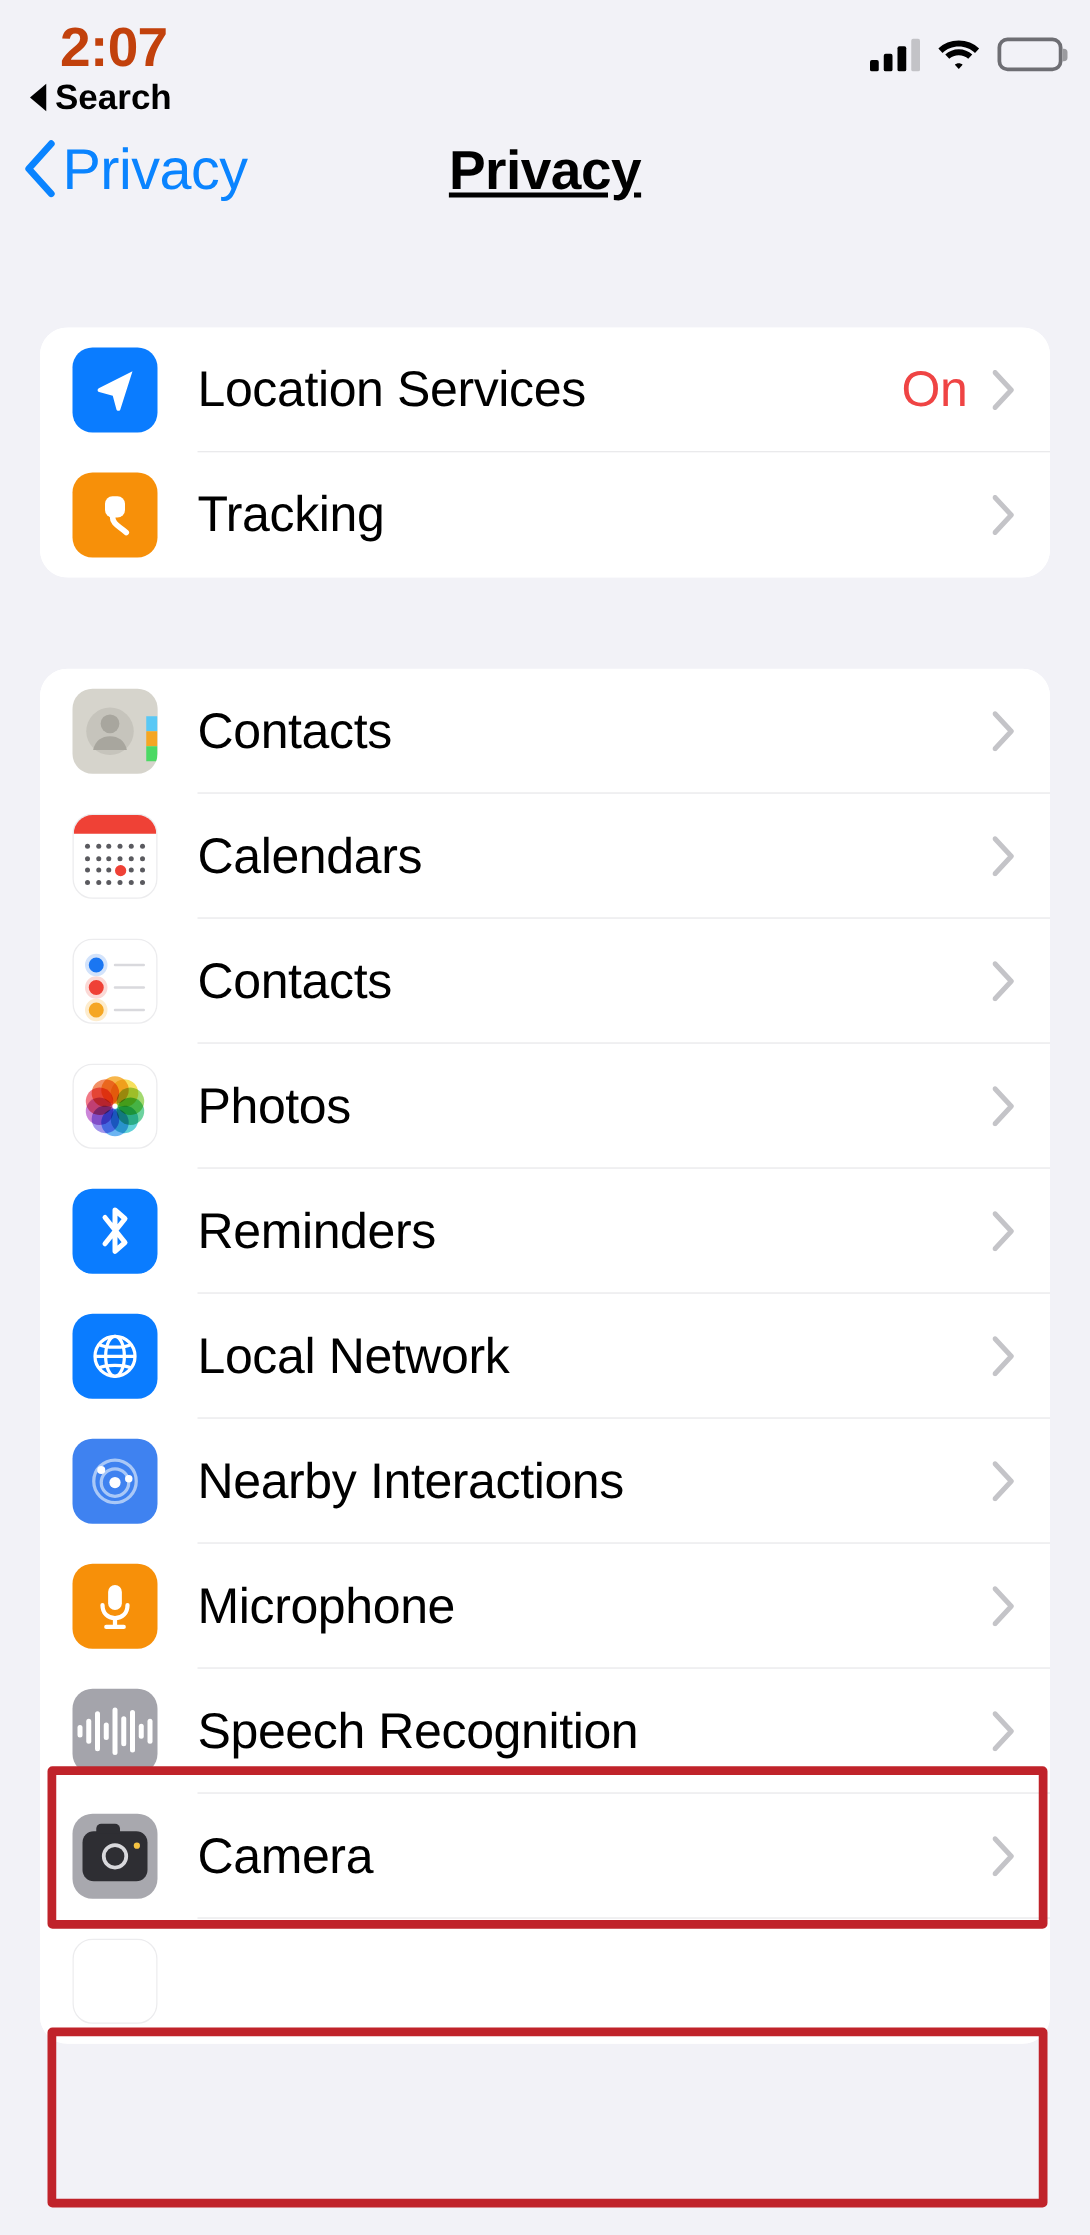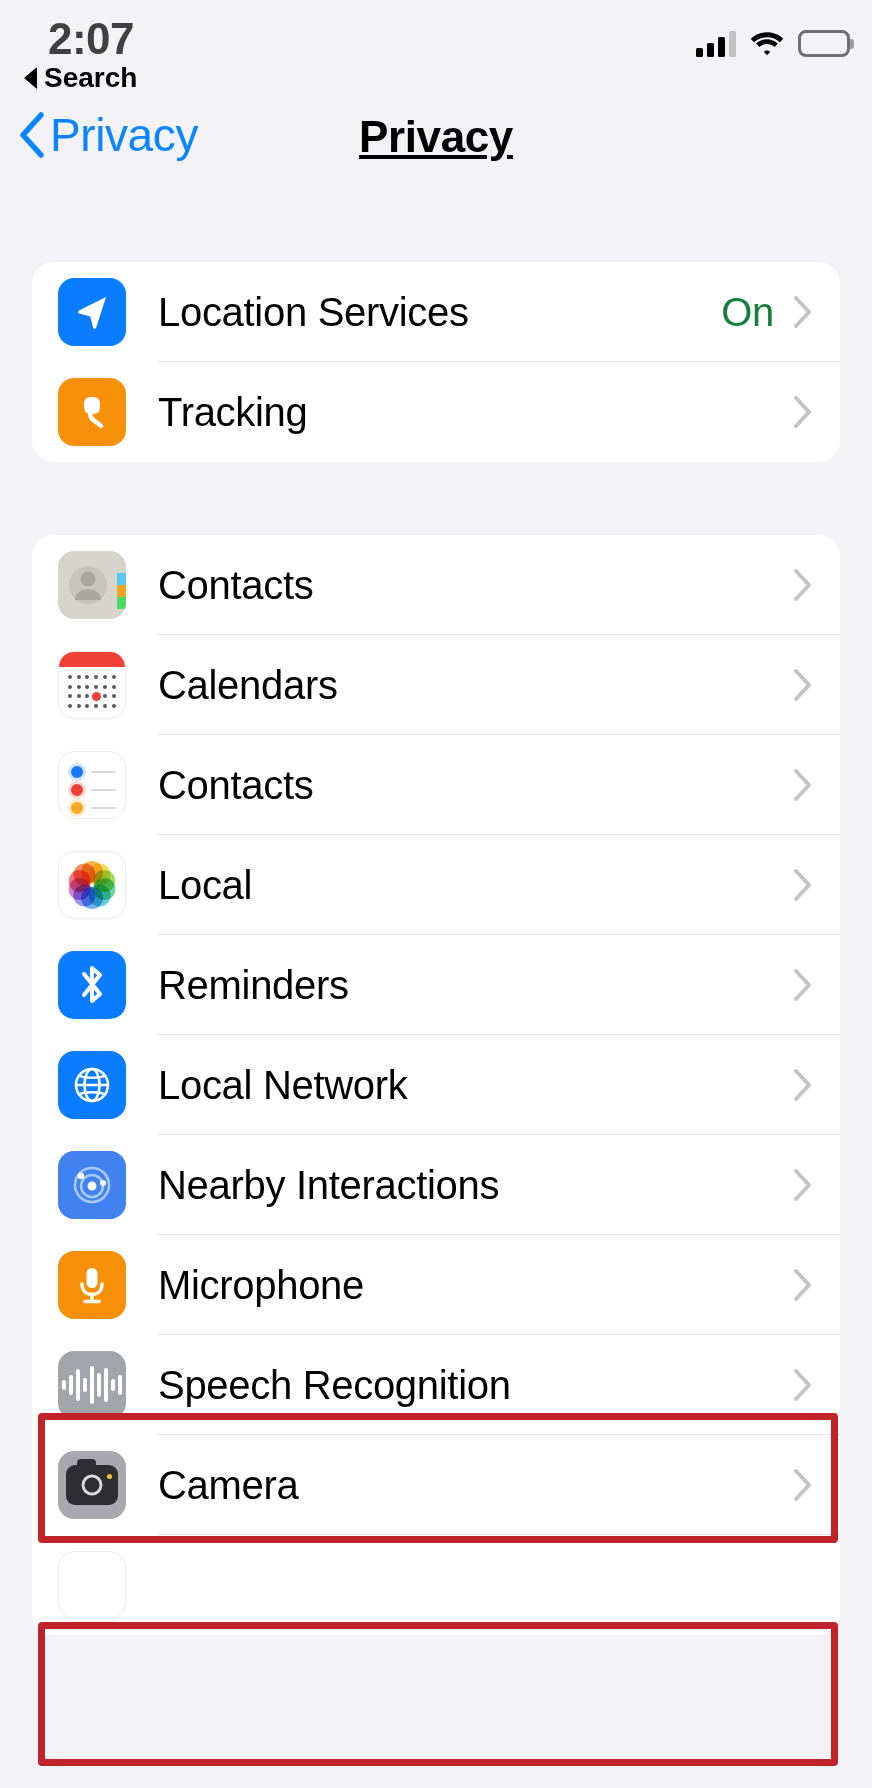--- a/index.html
+++ b/index.html
@@ -18,7 +18,7 @@
   }
   .status-time {
     position: absolute; left: 48px; top: 14px;
-    font-size: 44px; font-weight: 700; color: #404040; letter-spacing: -0.5px;
+    font-size: 44px; font-weight: 700; color: #c2410c; letter-spacing: -0.5px;
   }
   .status-back {
     position: absolute; left: 24px; top: 62px;

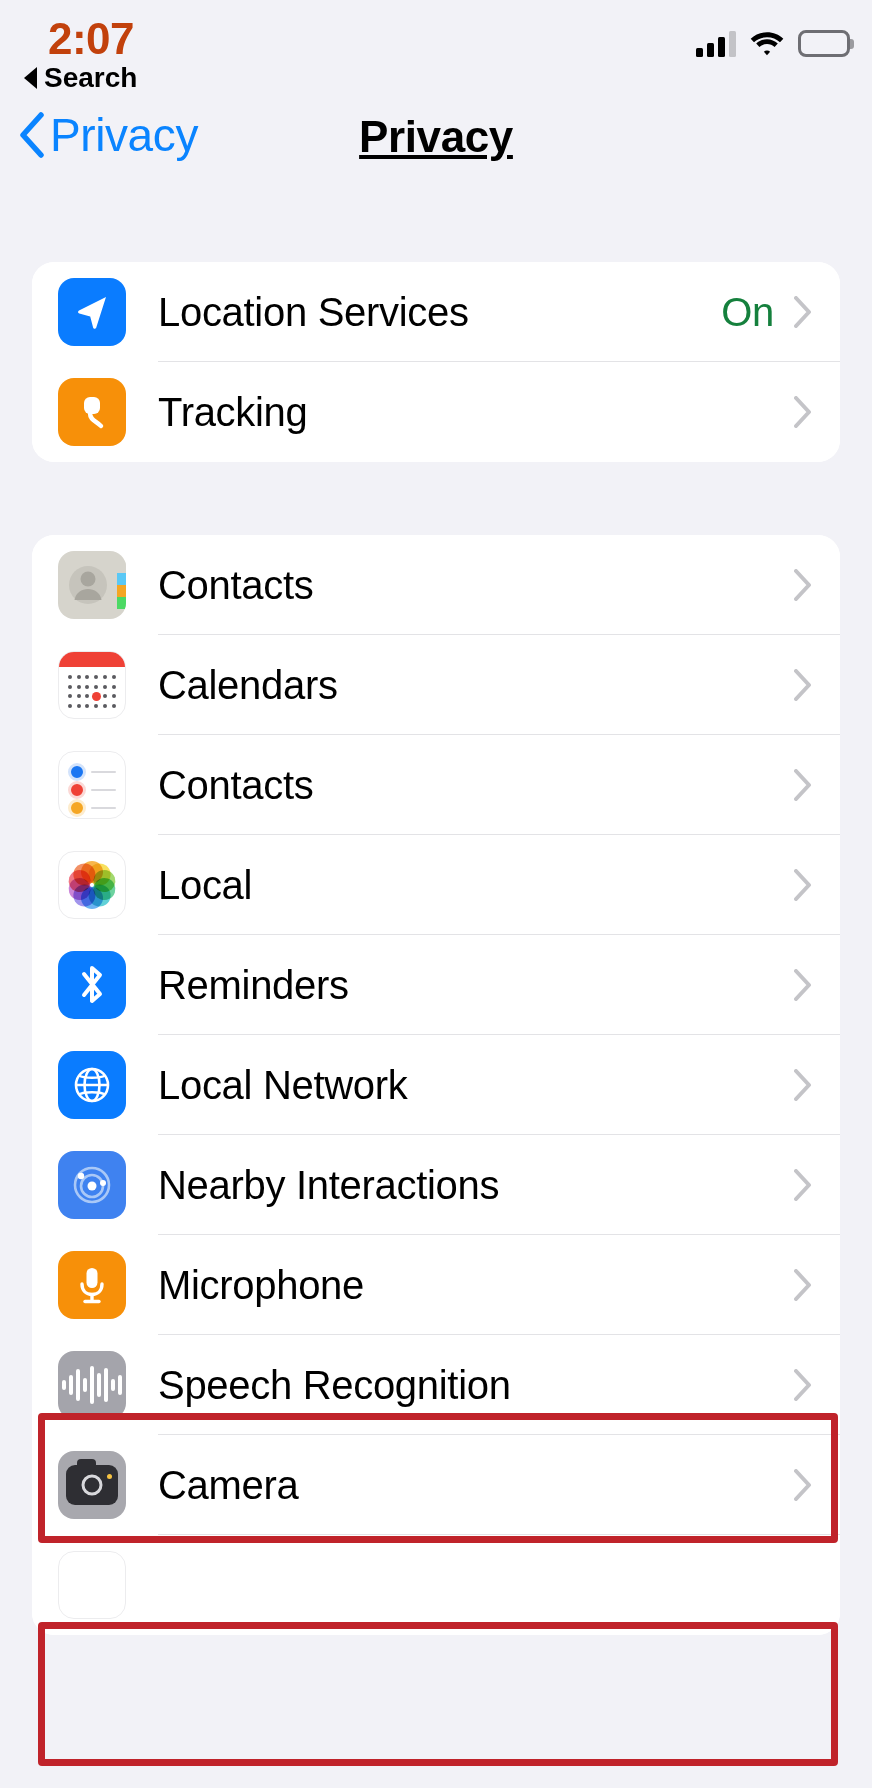--- a/index.html
+++ b/index.html
@@ -102,7 +102,7 @@
     margin-left: auto; display: flex; align-items: center; gap: 20px;
     padding-right: 28px;
   }
-  .rvalue { font-size: 40px; color: #15803d; letter-spacing: -0.3px; }
+  .rvalue { font-size: 40px; color: #ef4444; letter-spacing: -0.3px; }
   .chev { width: 18px; height: 32px; flex: none; }
 
   

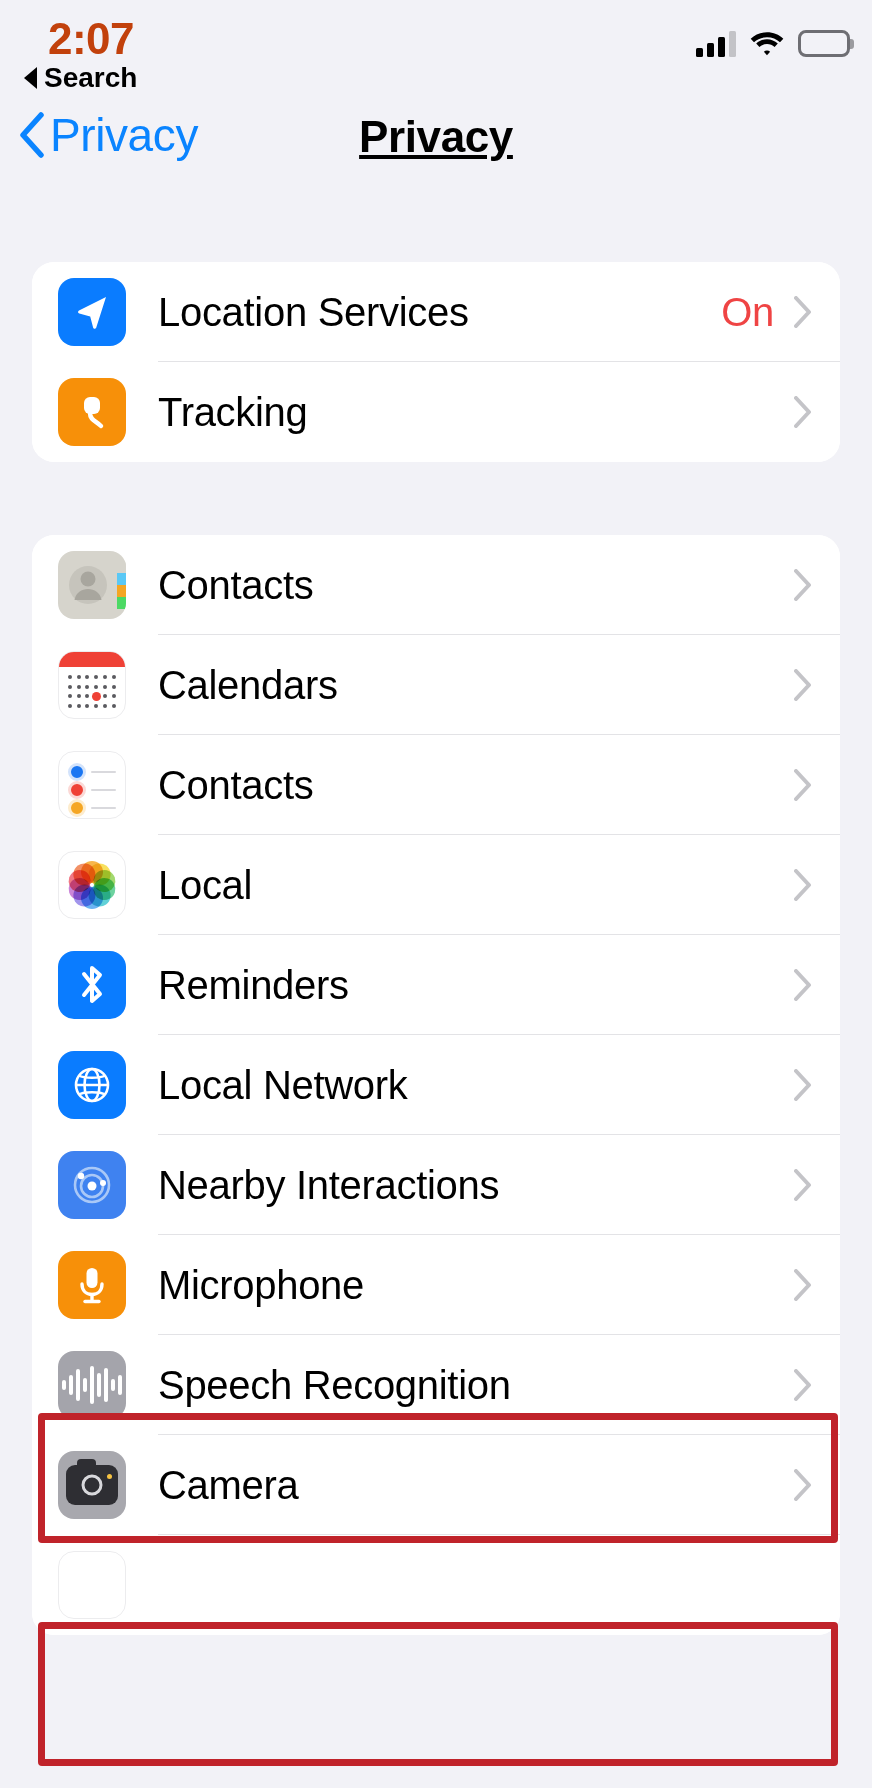--- a/index.html
+++ b/index.html
@@ -377,7 +377,7 @@
             <i style="background: rgb(240, 120, 67); transform: translate(-50%, -50%) rotate(324deg) translateY(-13px);"></i>
           </span>
       </span>
-      <span class="rlabel">Local</span>
+      <span class="rlabel">Photos</span>
       <span class="rright">
         <svg class="chev" viewBox="0 0 18 32">
           <path d="M2 2 L15 16 L2 30" fill="none" stroke="#c4c4c8" stroke-width="4" stroke-linecap="round" stroke-linejoin="round"></path>

